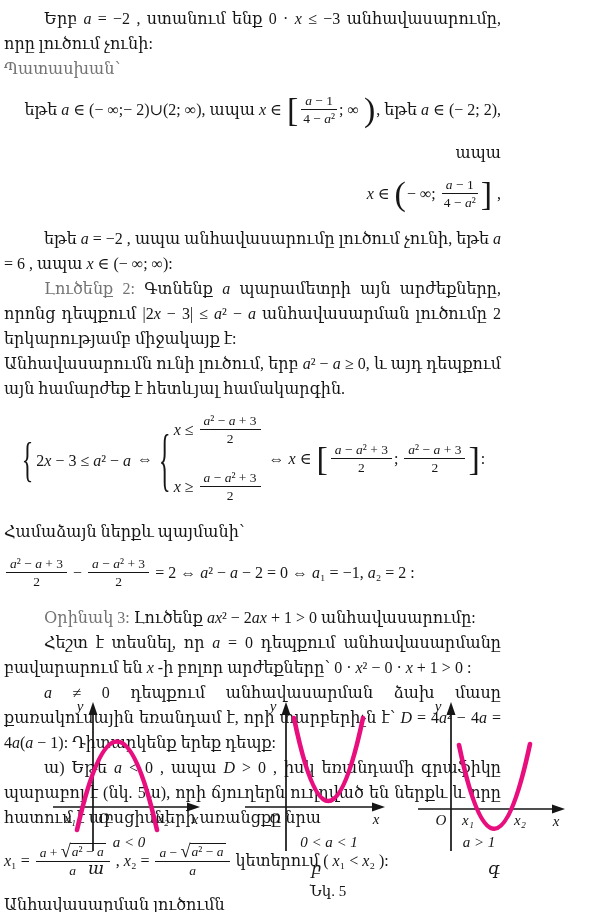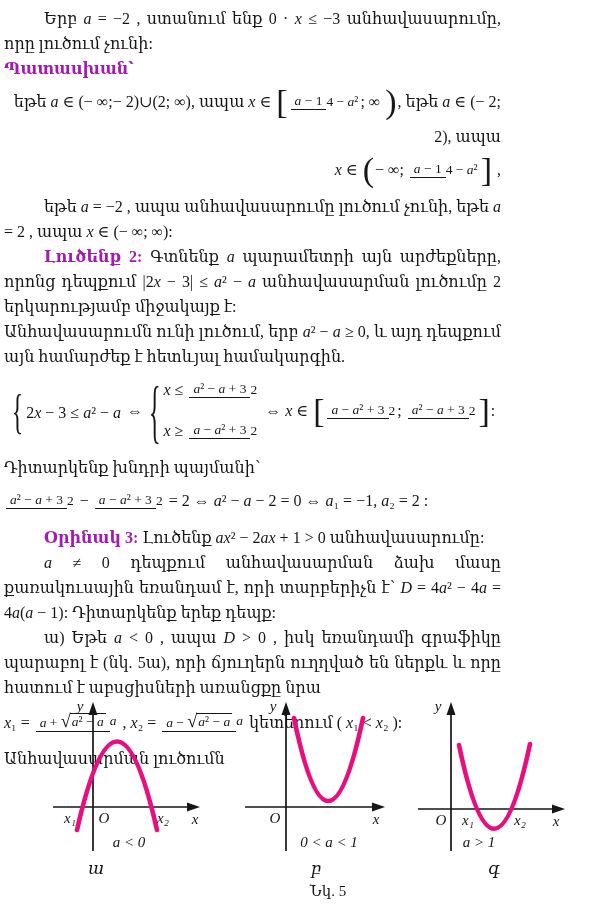--- a/index.html
+++ b/index.html
@@ -16,7 +16,7 @@
   .left{text-align:left;}
   .rt{}
   .rm{font-style:italic;}
-  .rh{color:#a21caf;font-weight:bold;}
+  .rh{color:#737373;font-weight:normal;}
   .rb{font-size:34px;line-height:25px;vertical-align:middle;position:relative;top:-2px;padding:0 1px;}
   .frac{display:inline-flex;flex-direction:row;align-items:stretch;vertical-align:middle;
         font-size:13.5px;line-height:15px;text-align:center;margin:12px 2px;position:relative;top:-2px;}

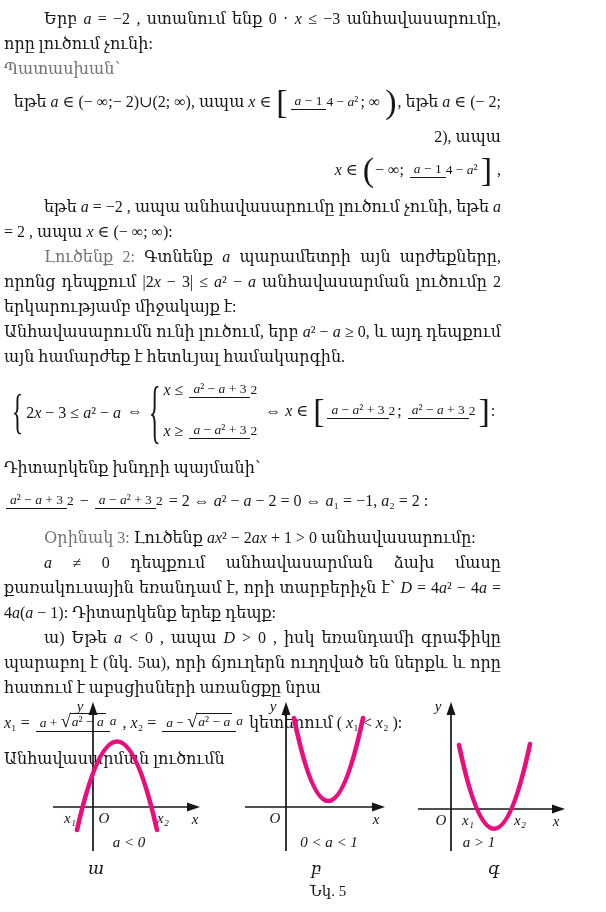--- a/index.html
+++ b/index.html
@@ -18,7 +18,7 @@
   .rm{font-style:italic;}
   .rh{color:#737373;font-weight:normal;}
   .rb{font-size:34px;line-height:25px;vertical-align:middle;position:relative;top:-2px;padding:0 1px;}
-  .frac{display:inline-flex;flex-direction:row;align-items:stretch;vertical-align:middle;
+  .frac{display:inline-flex;flex-direction:column;align-items:stretch;vertical-align:middle;
         font-size:13.5px;line-height:15px;text-align:center;margin:12px 2px;position:relative;top:-2px;}
   .frac .num{border-bottom:1.2px solid #161616;padding:0 4px 1px;white-space:nowrap;}
   .frac .den{padding-top:1px;white-space:nowrap;}

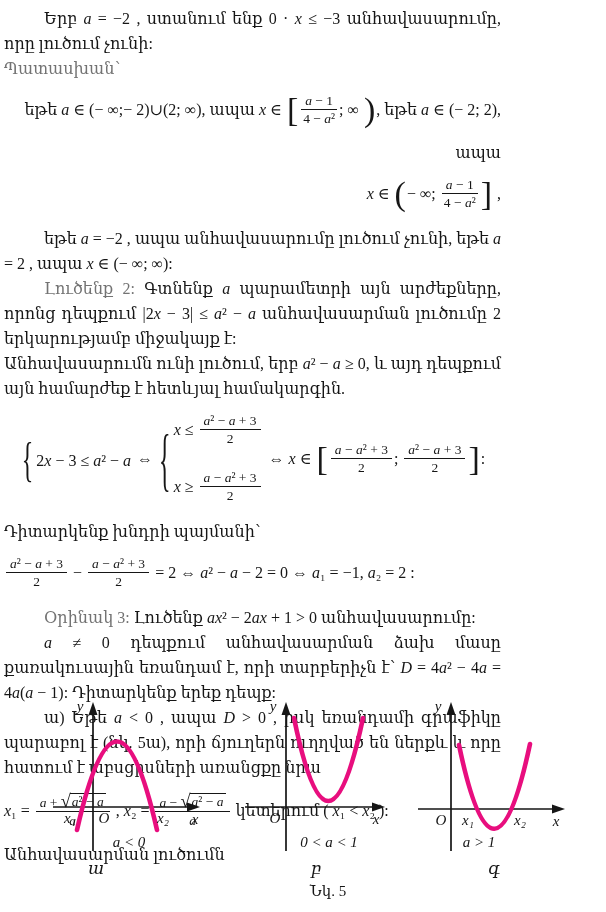--- a/index.html
+++ b/index.html
@@ -57,7 +57,7 @@
         <span class="num"><span class="rm">a</span><span class="rt"> − 1</span></span>
         <span class="den"><span class="rt">4 − </span><span class="rm">a</span><span class="rt">²</span></span>
       </span><span class="rb">]</span><span class="rt"> ,</span></div>
-  <div class="p ind"><span class="rt">եթե </span><span class="rm">a</span><span class="rt"> = −2 , ապա անհավասարումը լուծում չունի, եթե </span><span class="rm">a</span><span class="rt"> = 2 , ապա </span><span class="rm">x</span><span class="rt"> ∈ (− ∞; ∞):</span></div>
+  <div class="p ind"><span class="rt">եթե </span><span class="rm">a</span><span class="rt"> = −2 , ապա անհավասարումը լուծում չունի, եթե </span><span class="rm">a</span><span class="rt"> = 6 , ապա </span><span class="rm">x</span><span class="rt"> ∈ (− ∞; ∞):</span></div>
   <div class="p ind"><span class="rh">Լուծենք 2: </span><span class="rt">Գտնենք </span><span class="rm">a</span><span class="rt"> պարամետրի այն արժեքները, որոնց դեպքում |2</span><span class="rm">x</span><span class="rt"> − 3| ≤ </span><span class="rm">a</span><span class="rt">² − </span><span class="rm">a</span><span class="rt"> անհավասարման լուծումը 2 երկարությամբ միջակայք է:</span></div>
   <div class="p"><span class="rt">Անհավասարումն ունի լուծում, երբ </span><span class="rm">a</span><span class="rt">² − </span><span class="rm">a</span><span class="rt"> ≥ 0, և այդ դեպքում այն համարժեք է հետևյալ համակարգին.</span></div>
   <div class="disp"><span class="sys">

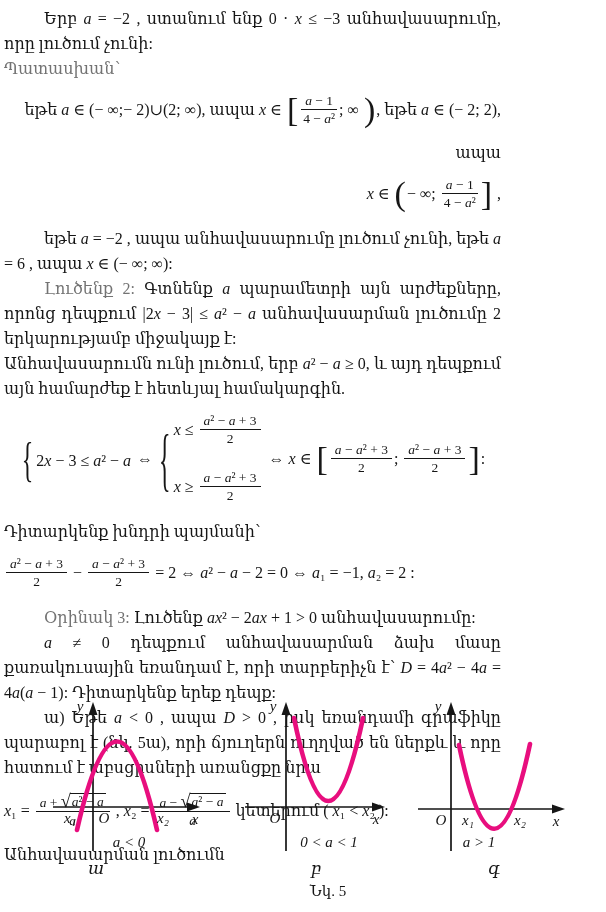--- a/index.html
+++ b/index.html
@@ -84,7 +84,7 @@
         <span class="num"><span class="rm">a</span><span class="rt">² − </span><span class="rm">a</span><span class="rt"> + 3</span></span>
         <span class="den"><span class="rt">2</span></span>
       </span><span class="rb">]</span><span class="rt">:</span></div>
-  <div class="p"><span class="rt">Դիտարկենք խնդրի պայմանի՝</span></div>
+  <div class="p"><span class="rt">Համաձայն ներքև պայմանի՝</span></div>
   <div class="disp left"><span class="frac">
         <span class="num"><span class="rm">a</span><span class="rt">² − </span><span class="rm">a</span><span class="rt"> + 3</span></span>
         <span class="den"><span class="rt">2</span></span>

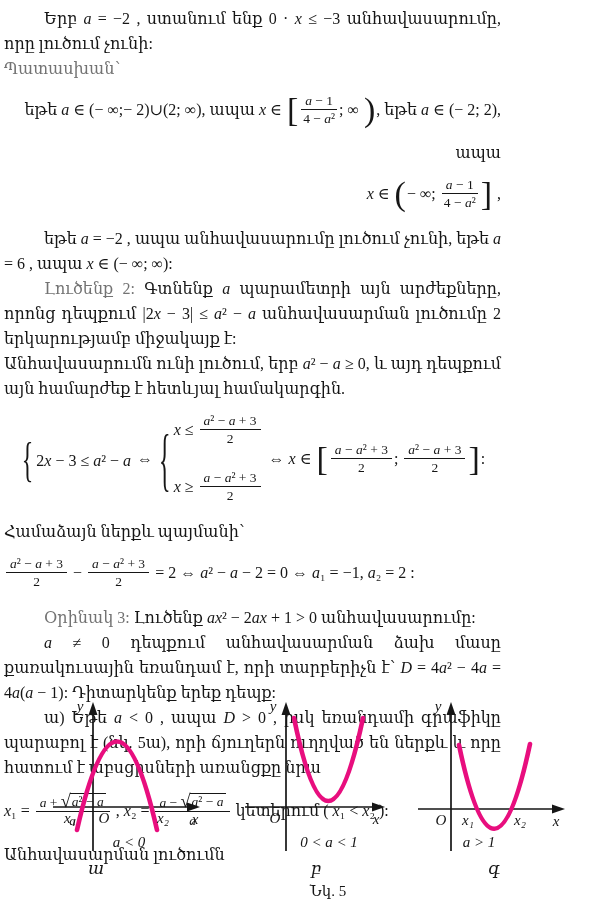--- a/index.html
+++ b/index.html
@@ -93,6 +93,7 @@
         <span class="den"><span class="rt">2</span></span>
       </span><span class="rt"> = 2 ⇔ </span><span class="rm">a</span><span class="rt">² − </span><span class="rm">a</span><span class="rt"> − 2 = 0 ⇔ </span><span class="rm">a</span><span class="rt">₁ = −1,  </span><span class="rm">a</span><span class="rt">₂ = 2 :</span></div>
   <div class="p ind"><span class="rh">Օրինակ 3: </span><span class="rt">Լուծենք </span><span class="rm">ax</span><span class="rt">² − 2</span><span class="rm">ax</span><span class="rt"> + 1 &gt; 0 անհավասարումը:</span></div>
+  <div class="p ind"><span class="rt">Հեշտ է տեսնել, որ </span><span class="rm">a</span><span class="rt"> = 0 դեպքում անհավասարմանը բավարարում են </span><span class="rm">x</span><span class="rt"> -ի բոլոր արժեքները՝ 0 · </span><span class="rm">x</span><span class="rt">² − 0 · </span><span class="rm">x</span><span class="rt"> + 1 &gt; 0 :</span></div>
   <div class="p ind"><span class="rm">a</span><span class="rt"> ≠ 0 դեպքում անհավասարման ձախ մասը քառակուսային եռանդամ է, որի տարբերիչն է՝ </span><span class="rm">D</span><span class="rt"> = 4</span><span class="rm">a</span><span class="rt">² − 4</span><span class="rm">a</span><span class="rt"> = 4</span><span class="rm">a</span><span class="rt">(</span><span class="rm">a</span><span class="rt"> − 1): Դիտարկենք երեք դեպք:</span></div>
   <div class="p ind"><span class="rt">ա) Եթե </span><span class="rm">a</span><span class="rt"> &lt; 0 , ապա </span><span class="rm">D</span><span class="rt"> &gt; 0 , իսկ եռանդամի գրաֆիկը պարաբոլ է (նկ. 5ա), որի ճյուղերն ուղղված են ներքև և որը հատում է աբսցիսների առանցքը նրա</span></div>
   <div class="disp left"><span class="rm">x</span><span class="rt">₁ = </span><span class="frac">

